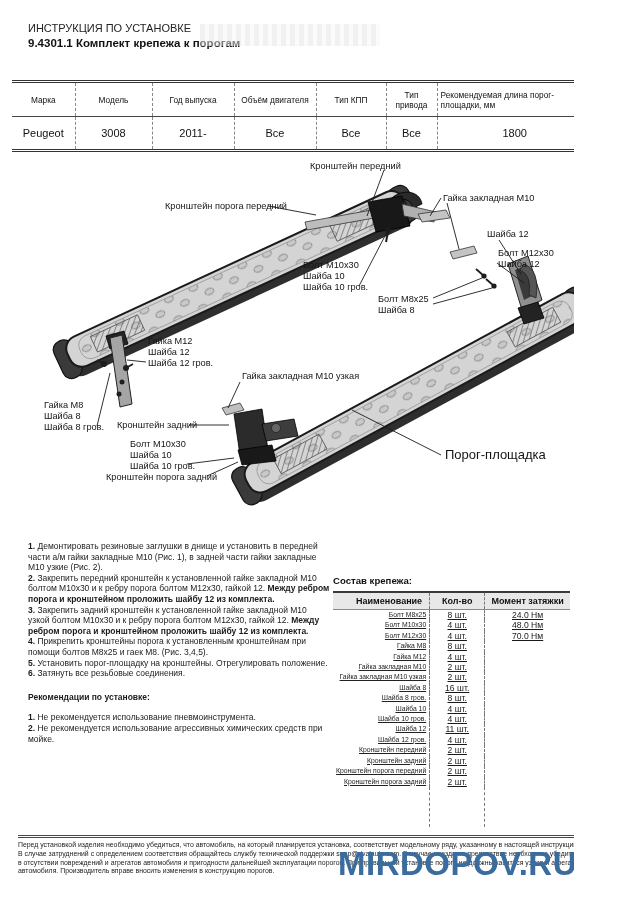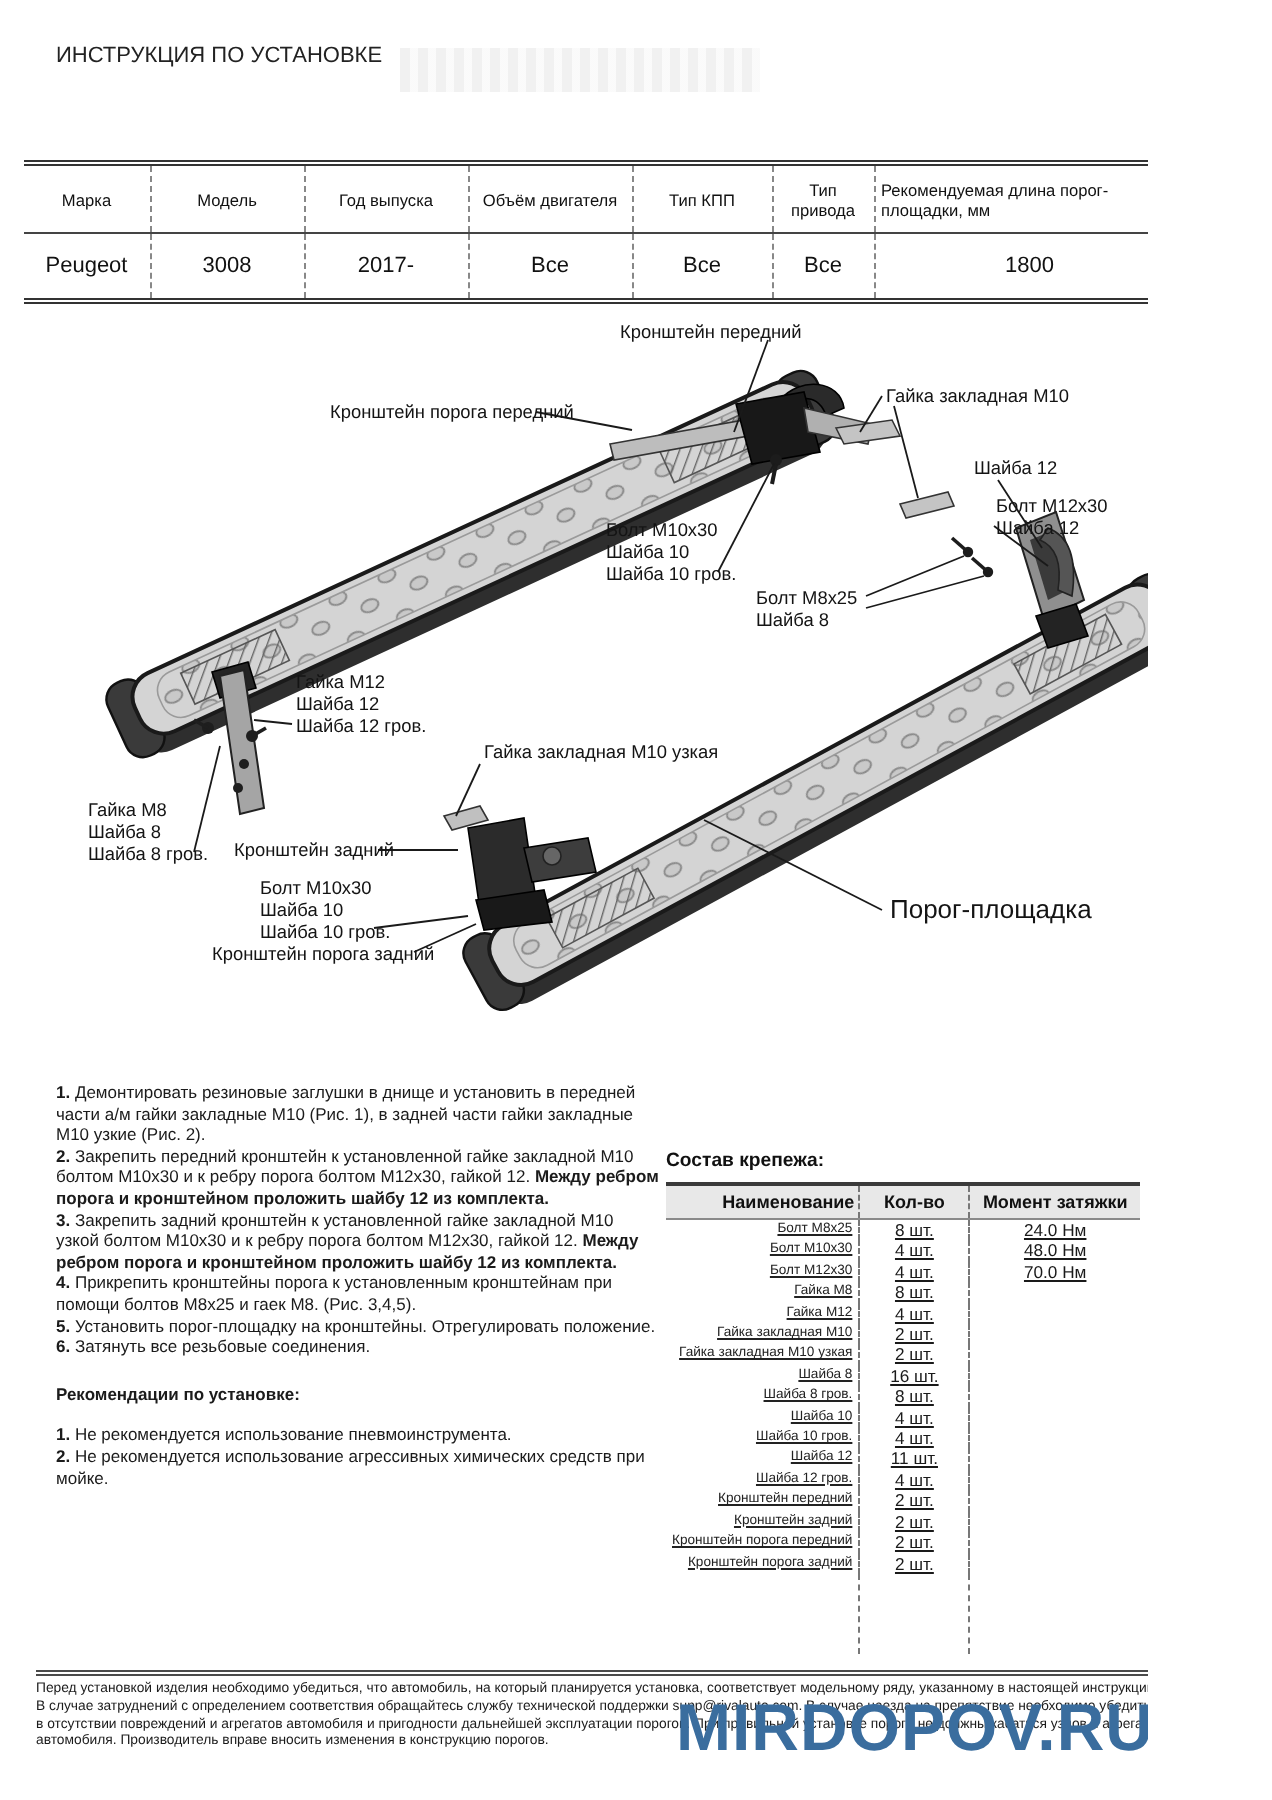--- a/index.html
+++ b/index.html
@@ -52,6 +52,7 @@
 <div class="page">
 
   <div class="kicker">ИНСТРУКЦИЯ ПО УСТАНОВКЕ</div>
+  <div class="doc-title">9.4301.1 Комплект крепежа к порогам</div>
   <div class="ghost-strip"></div>
 
   <table class="vtable">

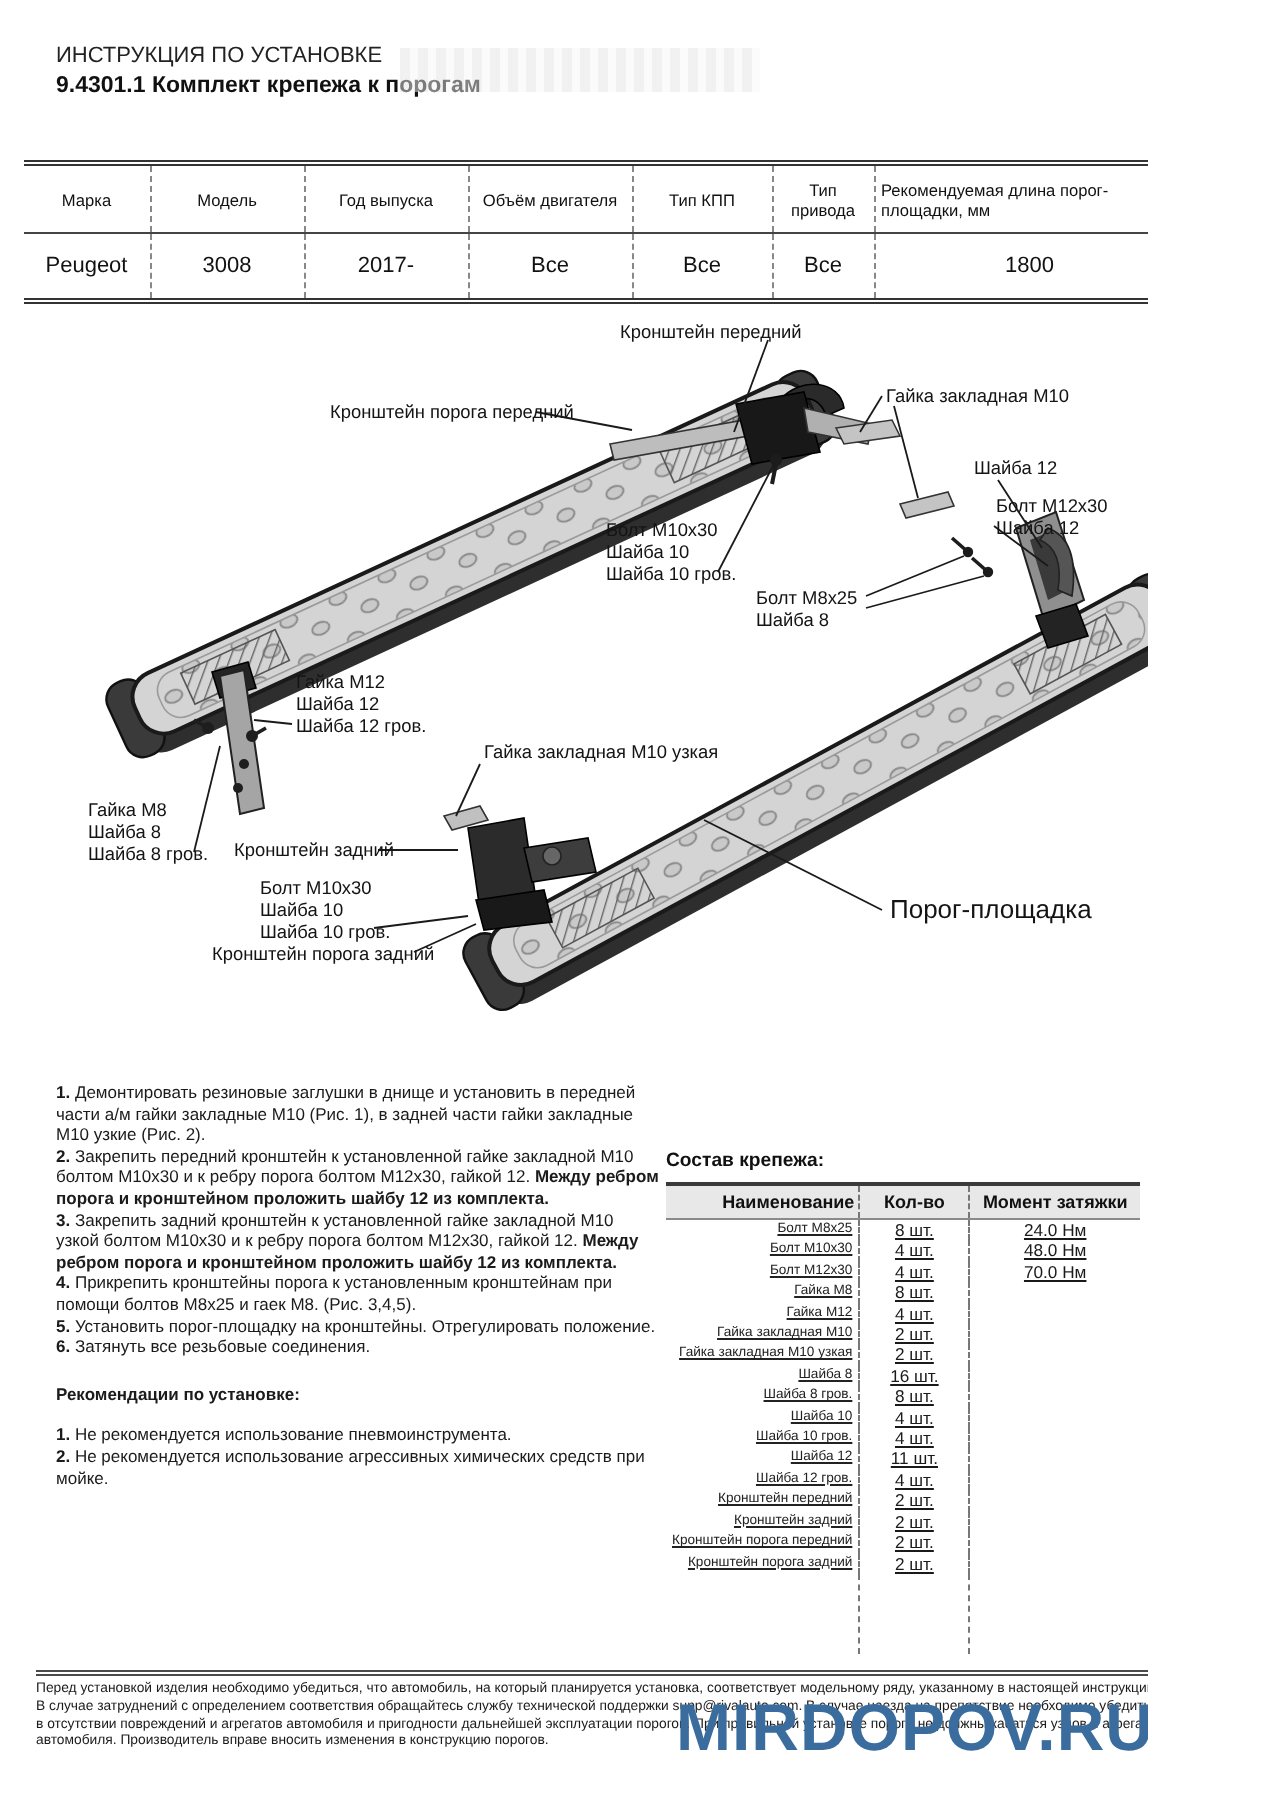--- a/index.html
+++ b/index.html
@@ -80,7 +80,7 @@
       <tr>
         <td>Peugeot</td>
         <td>3008</td>
-        <td>2017-</td>
+        <td>2011-</td>
         <td>Все</td>
         <td>Все</td>
         <td>Все</td>

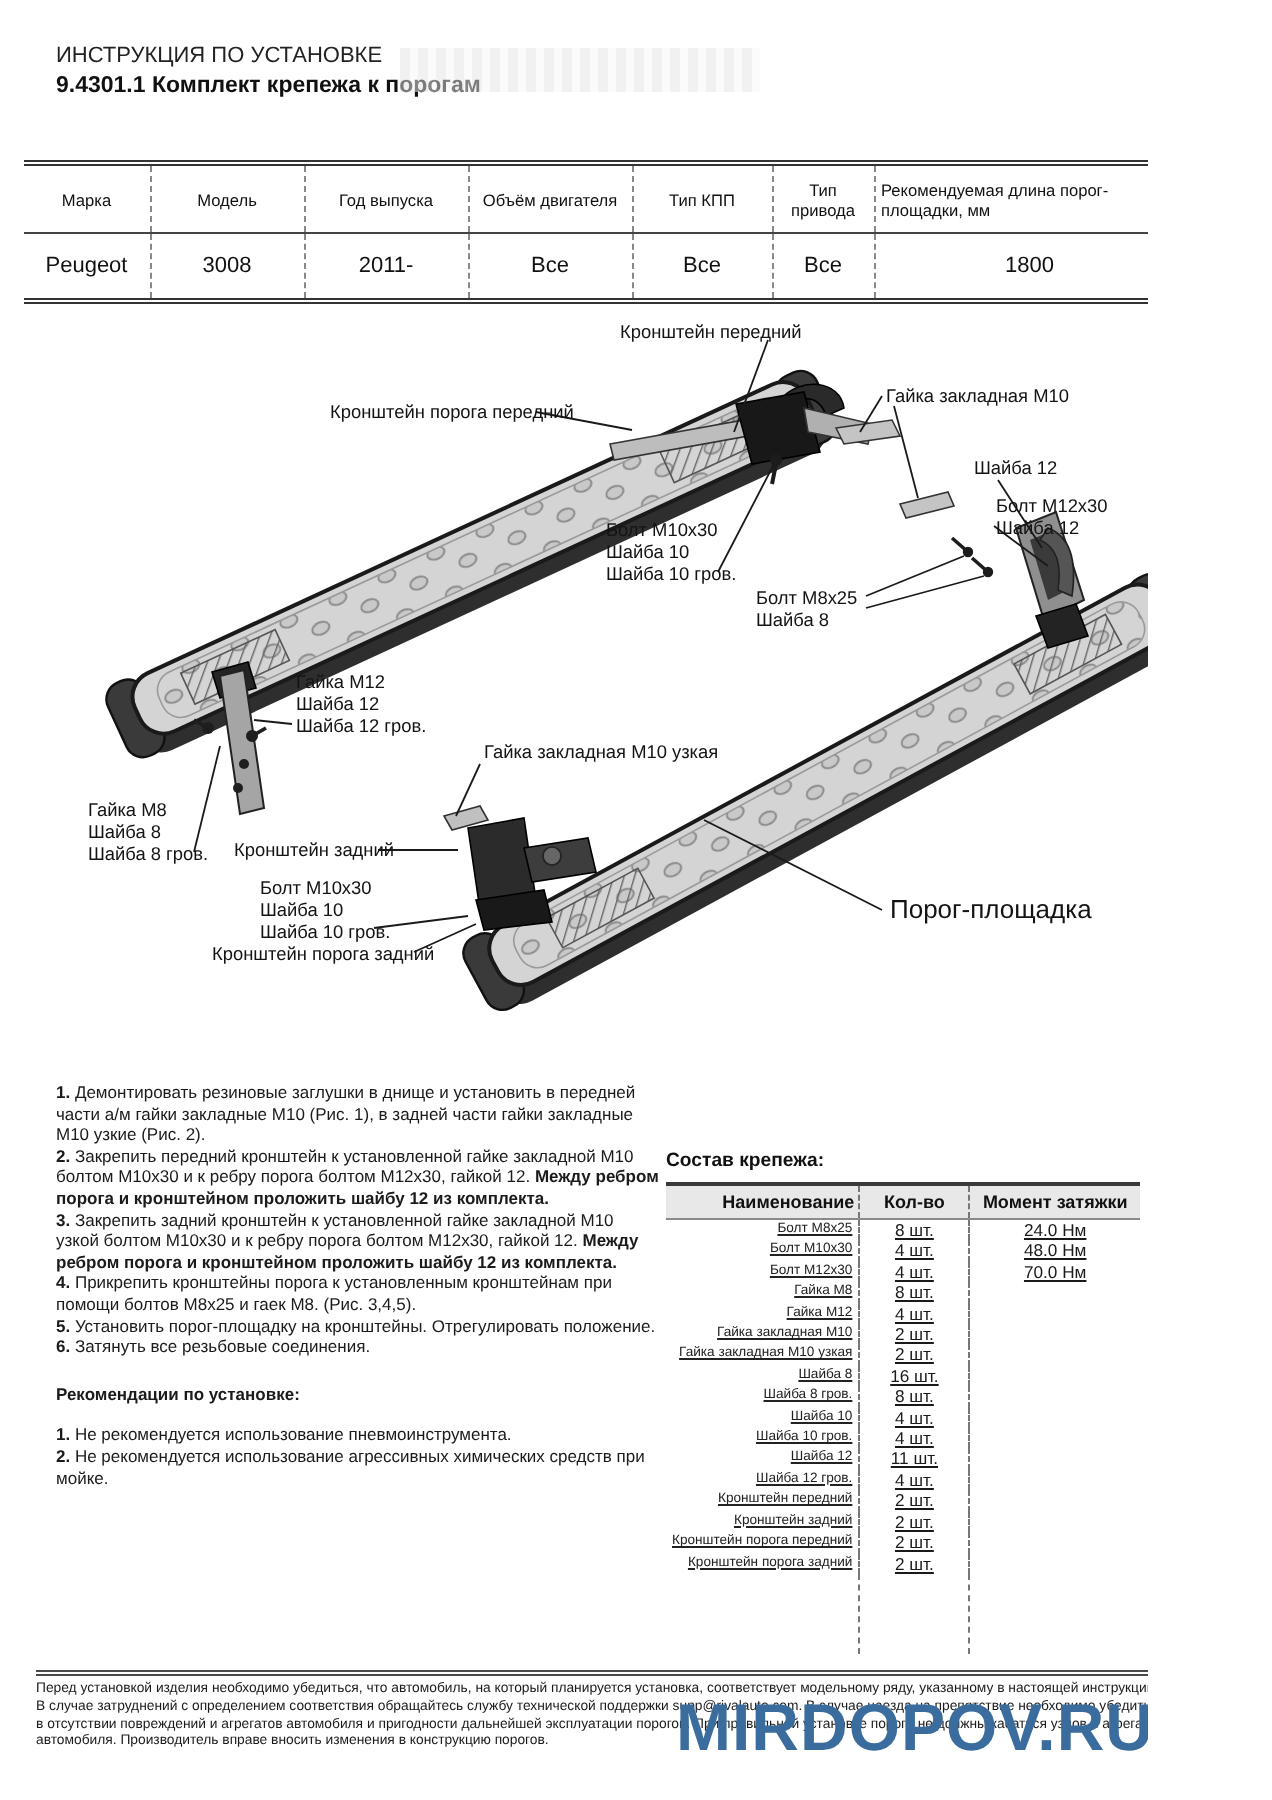--- a/index.html
+++ b/index.html
@@ -28,7 +28,7 @@
   .parts{border-collapse:collapse;width:237px;margin-top:5px;border-top:2px solid #3a3a3a;}
   .parts thead th{background:#e8e8e8;font-size:9px;font-weight:bold;color:#111;
                   padding:3px 2px;border-bottom:1px solid #8a8a8a;}
-  .parts thead th:first-child{text-align:right;padding-left:18px;}
+  .parts thead th:first-child{text-align:center;padding-left:18px;}
   .parts th+th,.parts td+td{border-left:1px dashed #777;}
   .parts tbody td{height:10.4px;line-height:10.4px;padding:0 3px;white-space:nowrap;text-decoration:underline;}
   .parts td.pc0{text-align:right;font-size:6.8px;color:#222;width:82px;}

